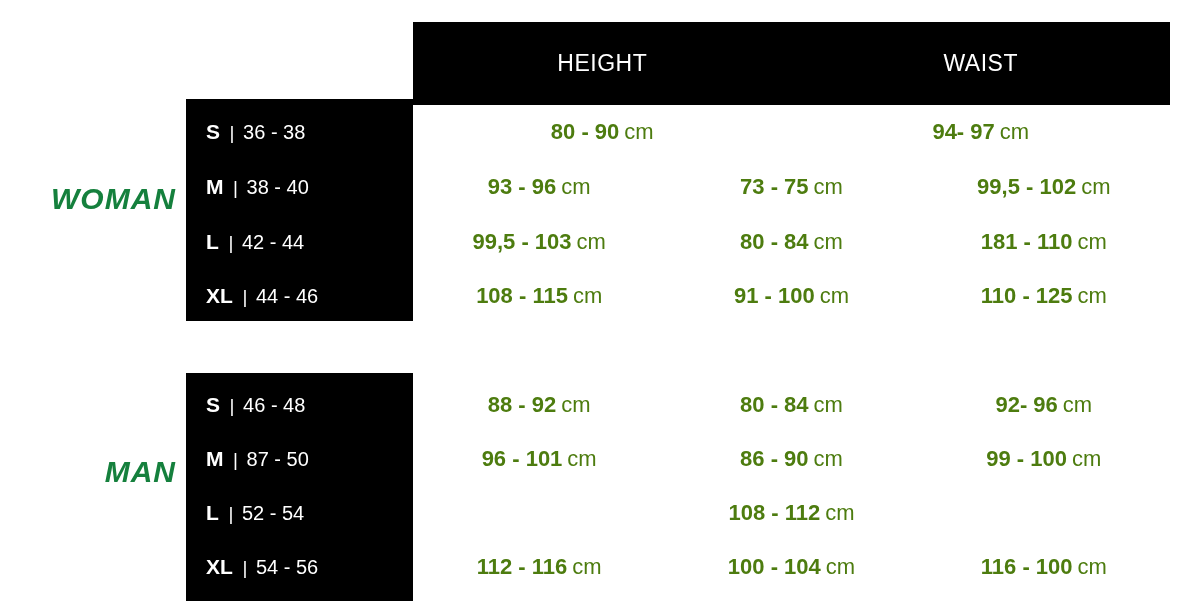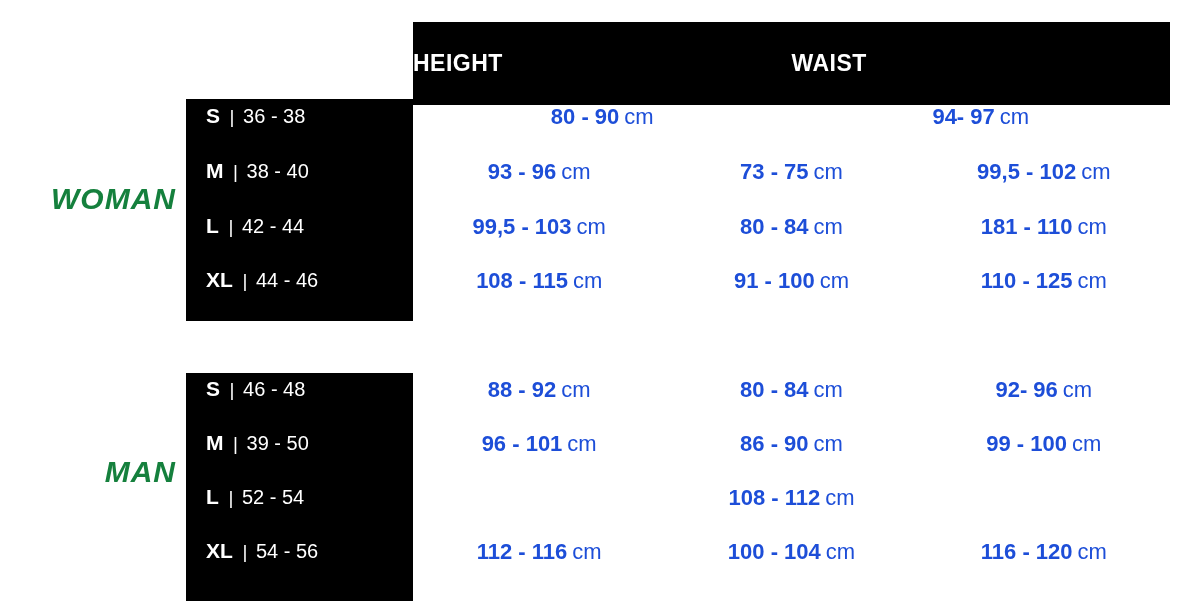--- a/index.html
+++ b/index.html
@@ -34,11 +34,11 @@
   }
   .header-band .hcell {
     flex: 1 1 0;
-    text-align: left;
+    text-align: center;
     color: #ffffff;
     font-size: 23px;
     letter-spacing: 0.5px;
-    font-weight: 700;
+    font-weight: 400;
   }
 
   

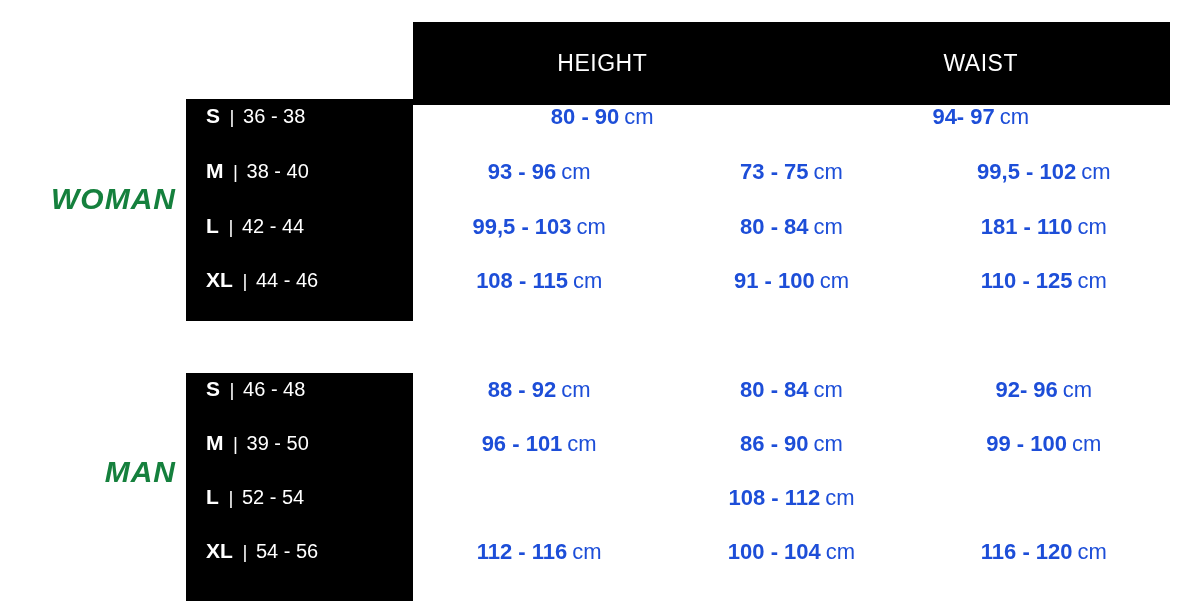--- a/index.html
+++ b/index.html
@@ -73,6 +73,7 @@
     width: 984px;
     height: 55px;
     display: flex;
+    align-items: center;
   }
 
   .size-cell {

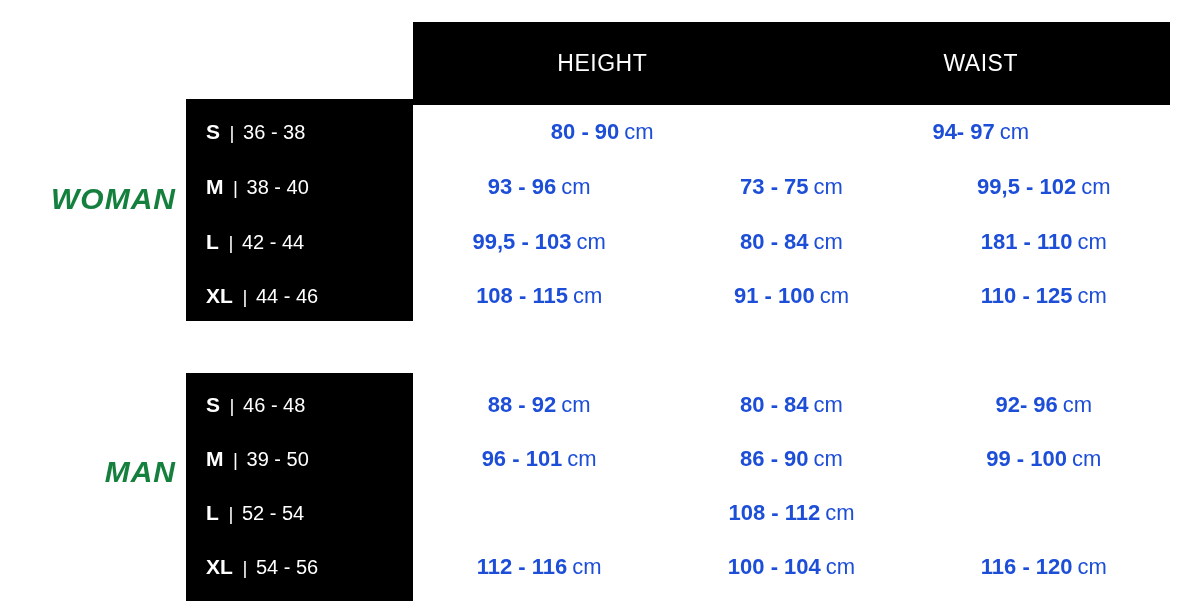--- a/index.html
+++ b/index.html
@@ -102,7 +102,7 @@
     flex: 1 1 0;
     text-align: center;
     font-size: 22px;
-    color: #1d4ed8;
+    color: #4d7c0f;
     white-space: nowrap;
   }
   .meas-cell .val {

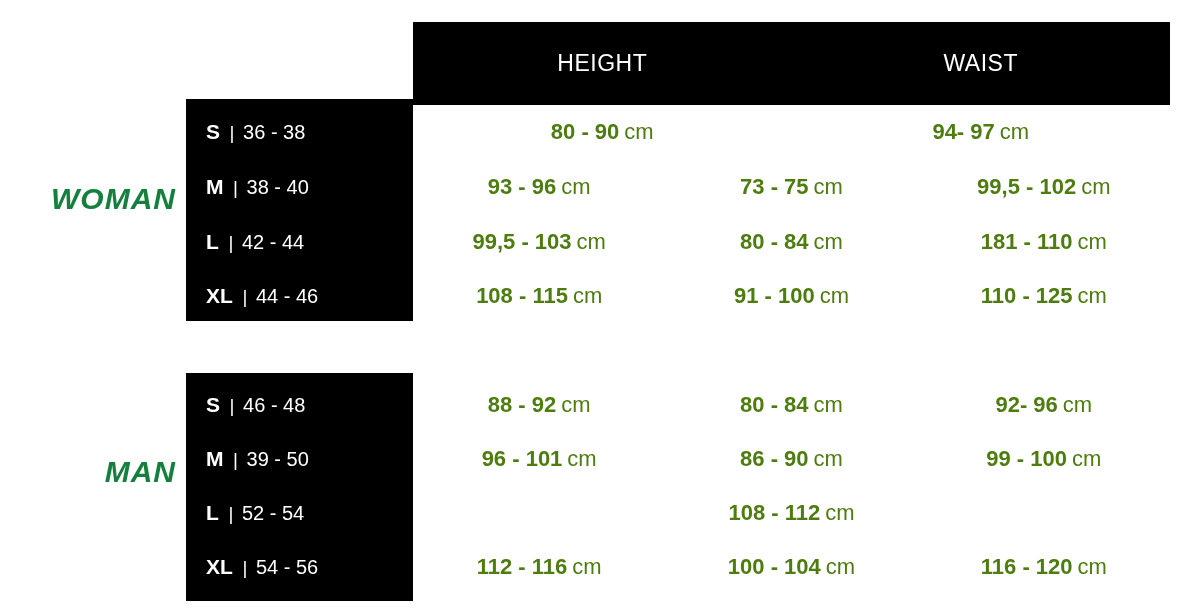--- a/index.html
+++ b/index.html
@@ -215,7 +215,7 @@
     <div class="size-cell">
       <span class="sz">M</span>
       <span class="sep">|</span>
-      <span class="eu">39 - 50</span>
+      <span class="eu">87 - 50</span>
     </div>
     <div class="meas-cell">
       <span class="val">96 - 101</span><span class="unit">cm</span>

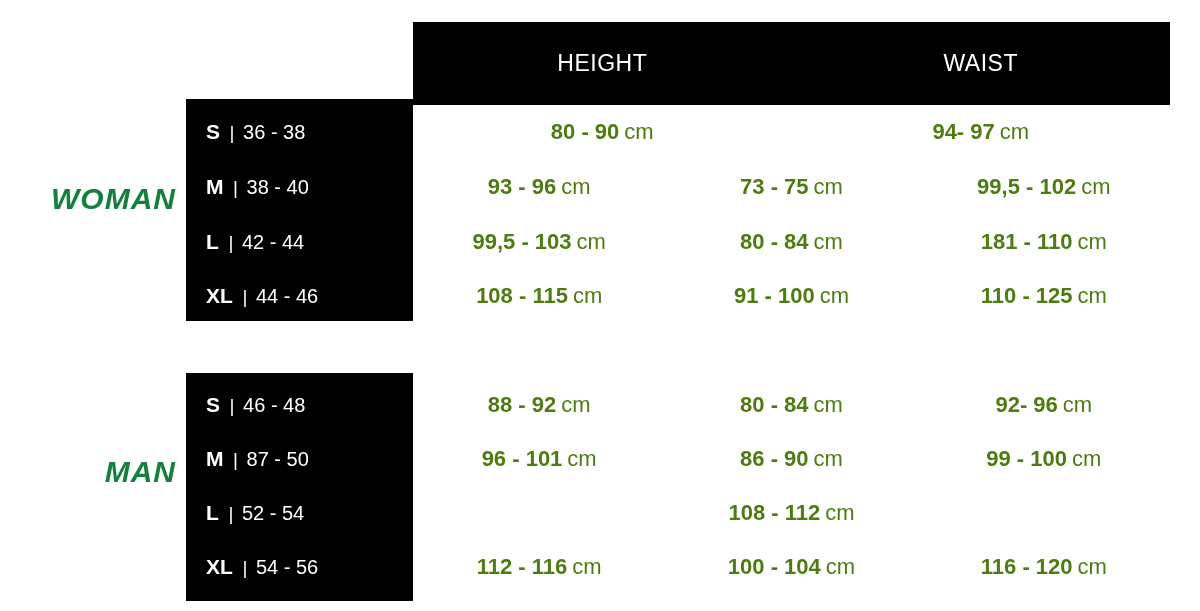--- a/index.html
+++ b/index.html
@@ -252,7 +252,7 @@
       <span class="val">100 - 104</span><span class="unit">cm</span>
     </div>
     <div class="meas-cell">
-      <span class="val">116 - 120</span><span class="unit">cm</span>
+      <span class="val">116 - 100</span><span class="unit">cm</span>
     </div>
   </div>
 

